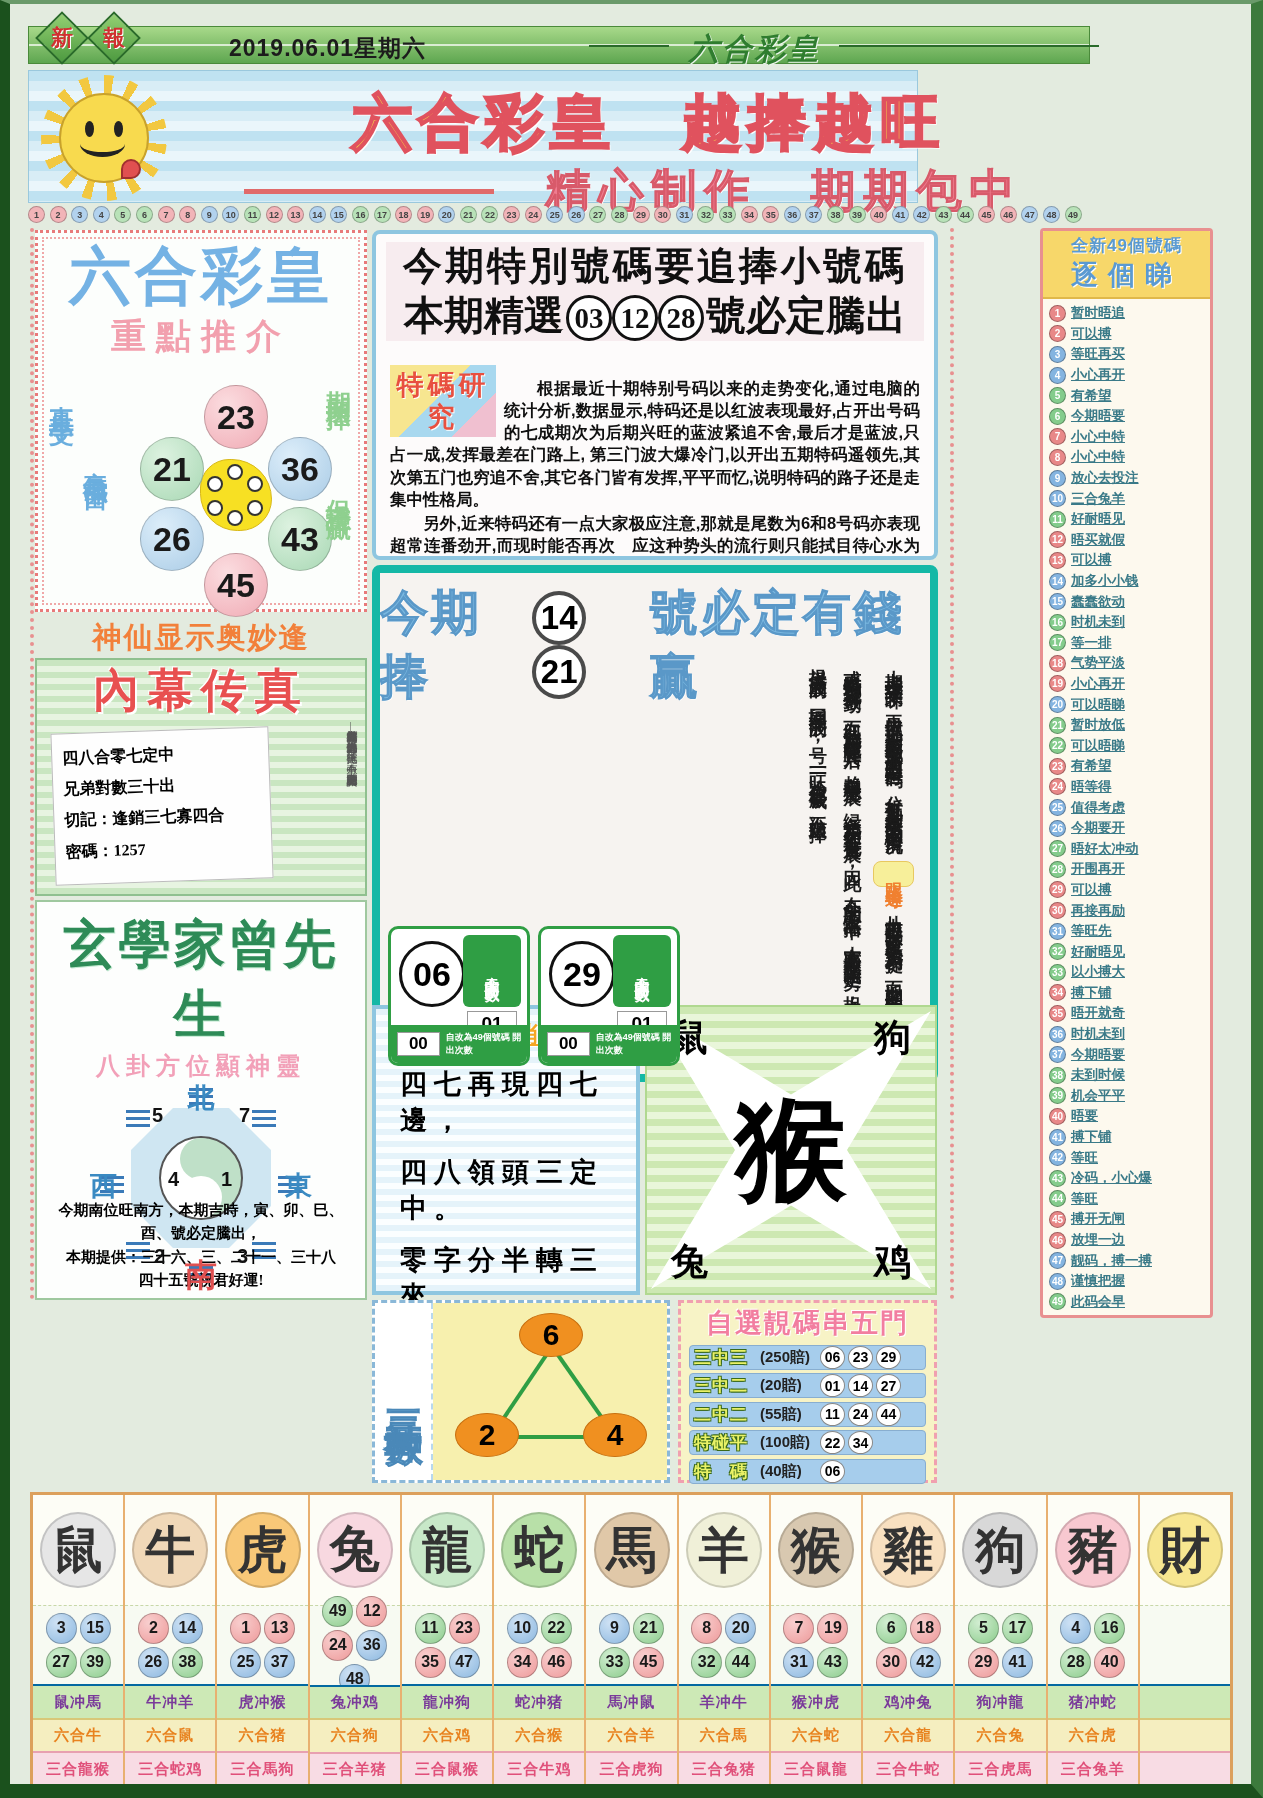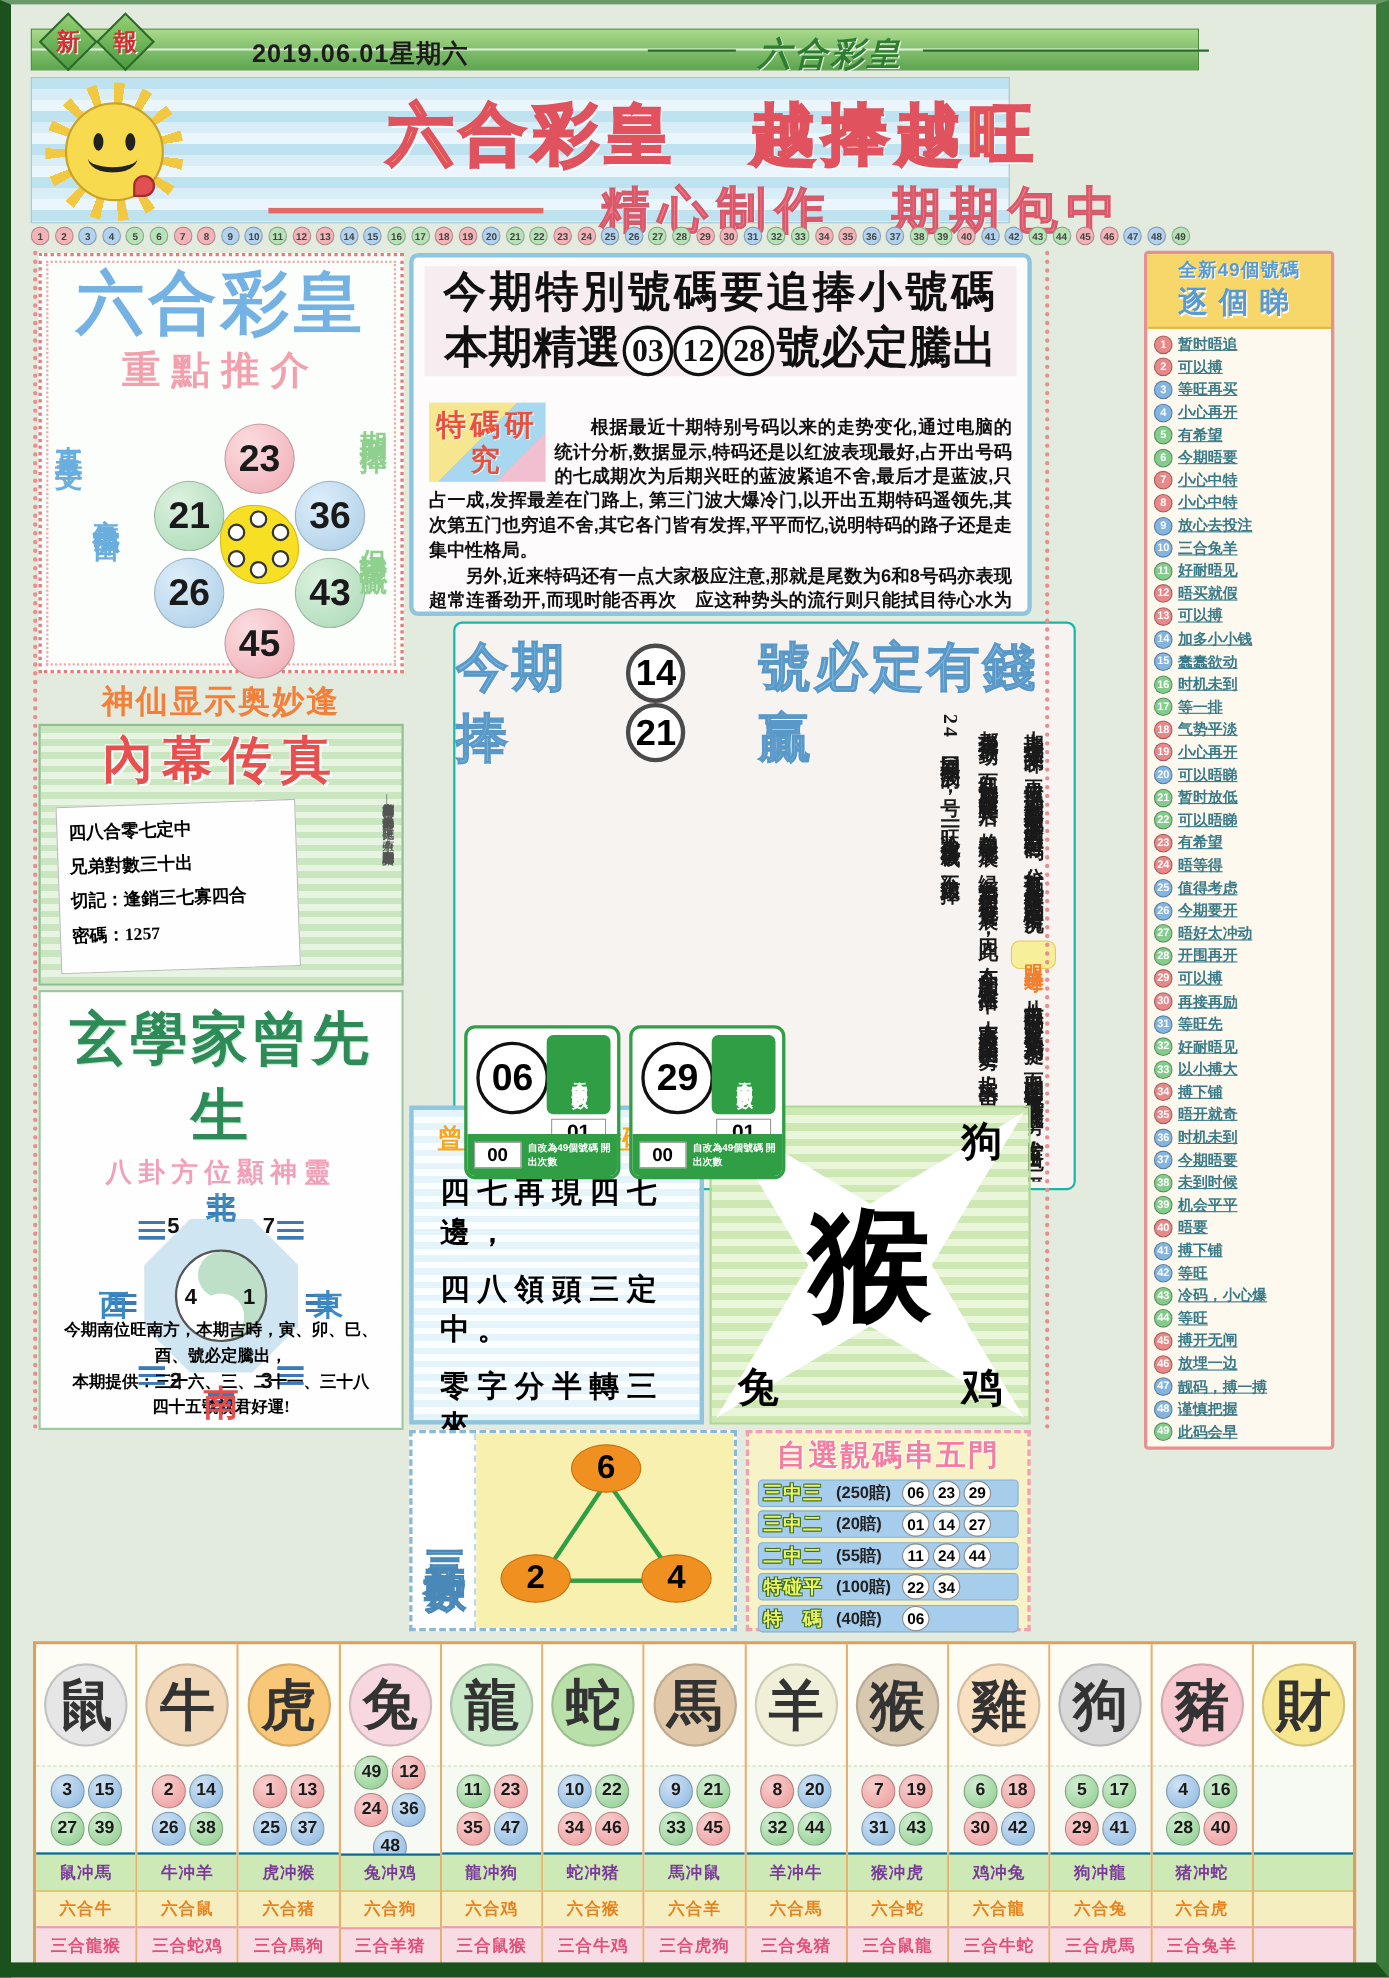--- a/index.html
+++ b/index.html
@@ -138,7 +138,7 @@
 
   
   .issue{position:absolute;left:372px;top:565px;width:566px;height:517px;background:#f6f3f0;
-         border:2px solid #14b8a6;border-radius:8px;overflow:hidden;margin-left:40px;}
+         border:8px solid #14b8a6;border-radius:8px;overflow:hidden;}
   .issue-title{display:flex;align-items:center;justify-content:center;gap:8px;margin-top:8px;}
   .issue-title-text{font-size:48px;font-weight:bold;color:#7ab8e0;letter-spacing:3px;
                     -webkit-text-stroke:1px #5a98c8;text-shadow:1px 1px 0 #fff;}

